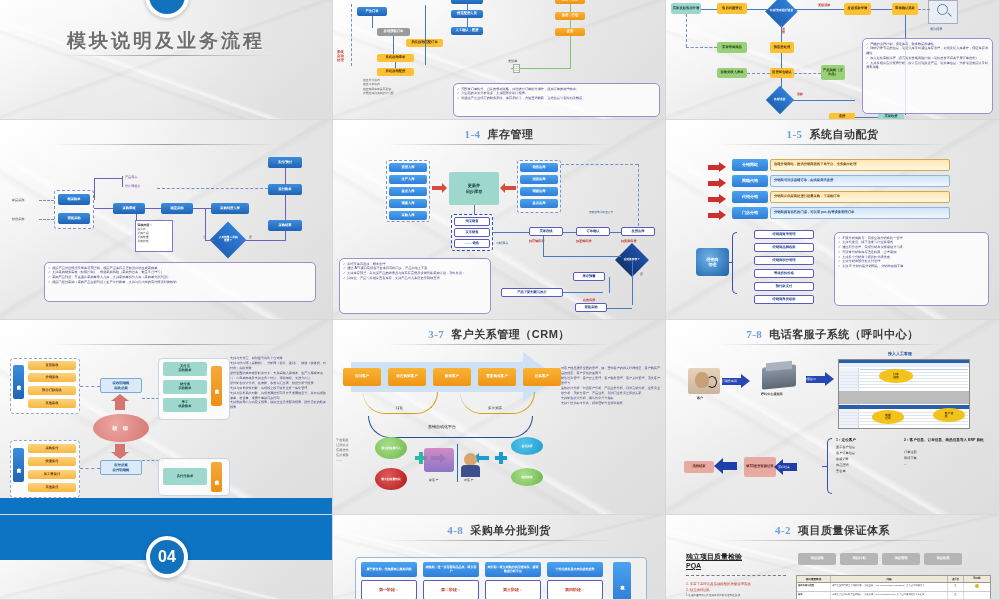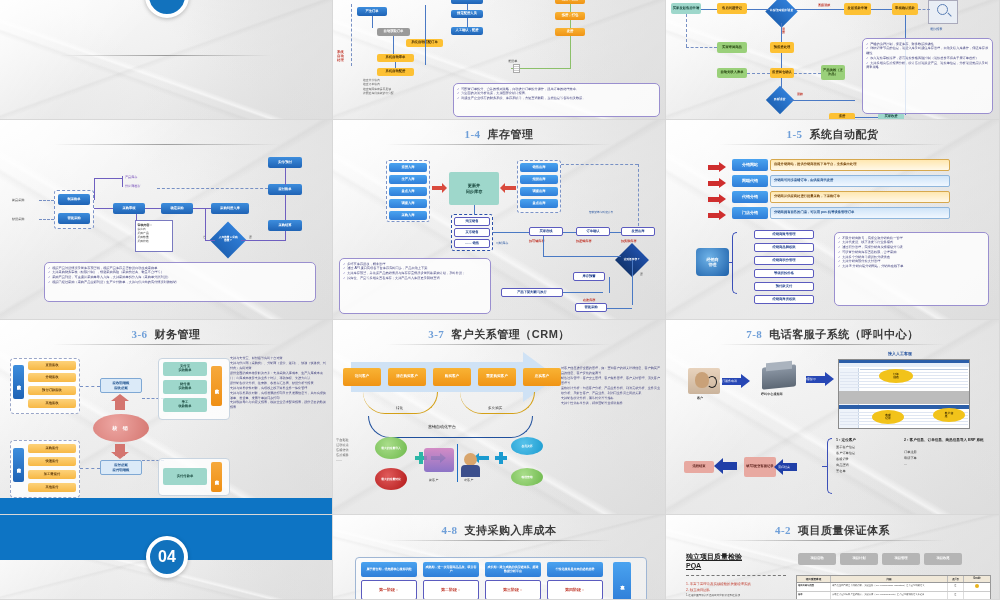--- a/index.html
+++ b/index.html
@@ -107,6 +107,7 @@
     <div class="bg"></div>
     <div class="inner">
       <div class="circ" style="width:44px;height:44px;left:145px;top:-26px;font-size:16px;"></div>
+      <div class="cover-title">模块说明及业务流程</div>
       <div class="cover-rule"></div>
     </div>
   </div>

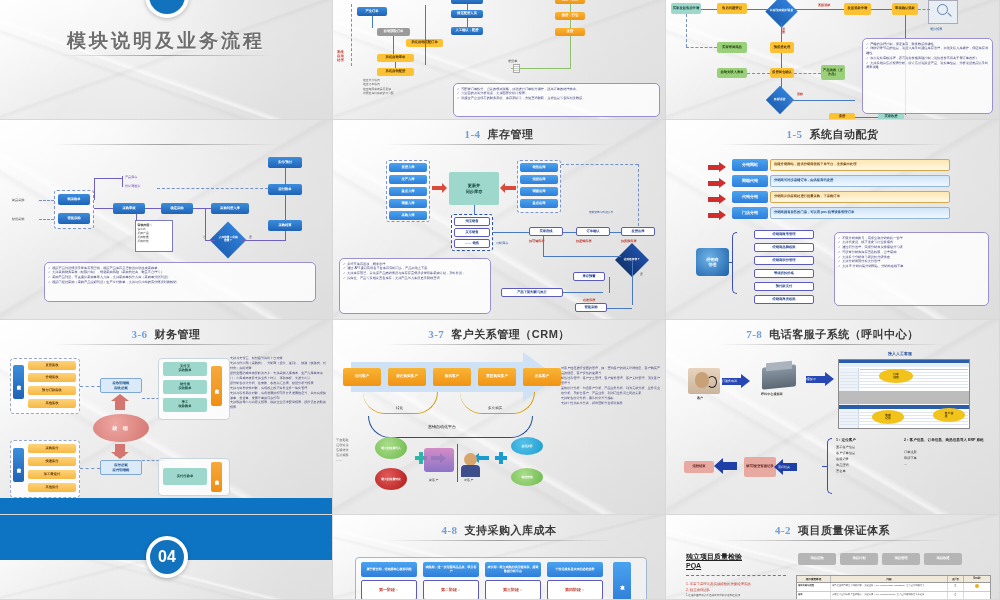--- a/index.html
+++ b/index.html
@@ -422,9 +422,6 @@
   <div class="slide">
     <div class="bg"></div>
     <div class="inner">
-      <div class="sld-title">
-        <span class="num">3-6</span><span>财务管理</span>
-      </div>
       <div class="title-rule"></div>
 
       <div style="position:absolute;left:10px;top:38px;width:70px;height:56px;background:rgba(255,255,255,.8);border:.5px dashed #9aa6c8;border-radius:4px;"></div>

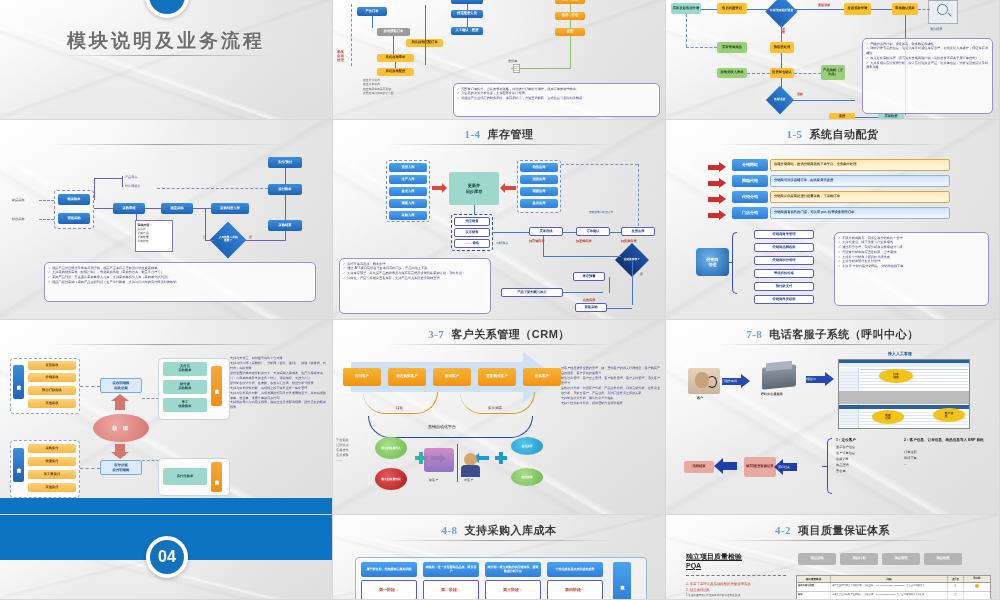--- a/index.html
+++ b/index.html
@@ -647,7 +647,7 @@
     <div class="bg"></div>
     <div class="inner">
       <div class="sld-title" style="top:8px;">
-        <span class="num">4-8</span><span>支持采购入库成本</span>
+        <span class="num">4-8</span><span>采购单分批到货</span>
       </div>
       <div class="title-rule" style="top:25px;"></div>
 

